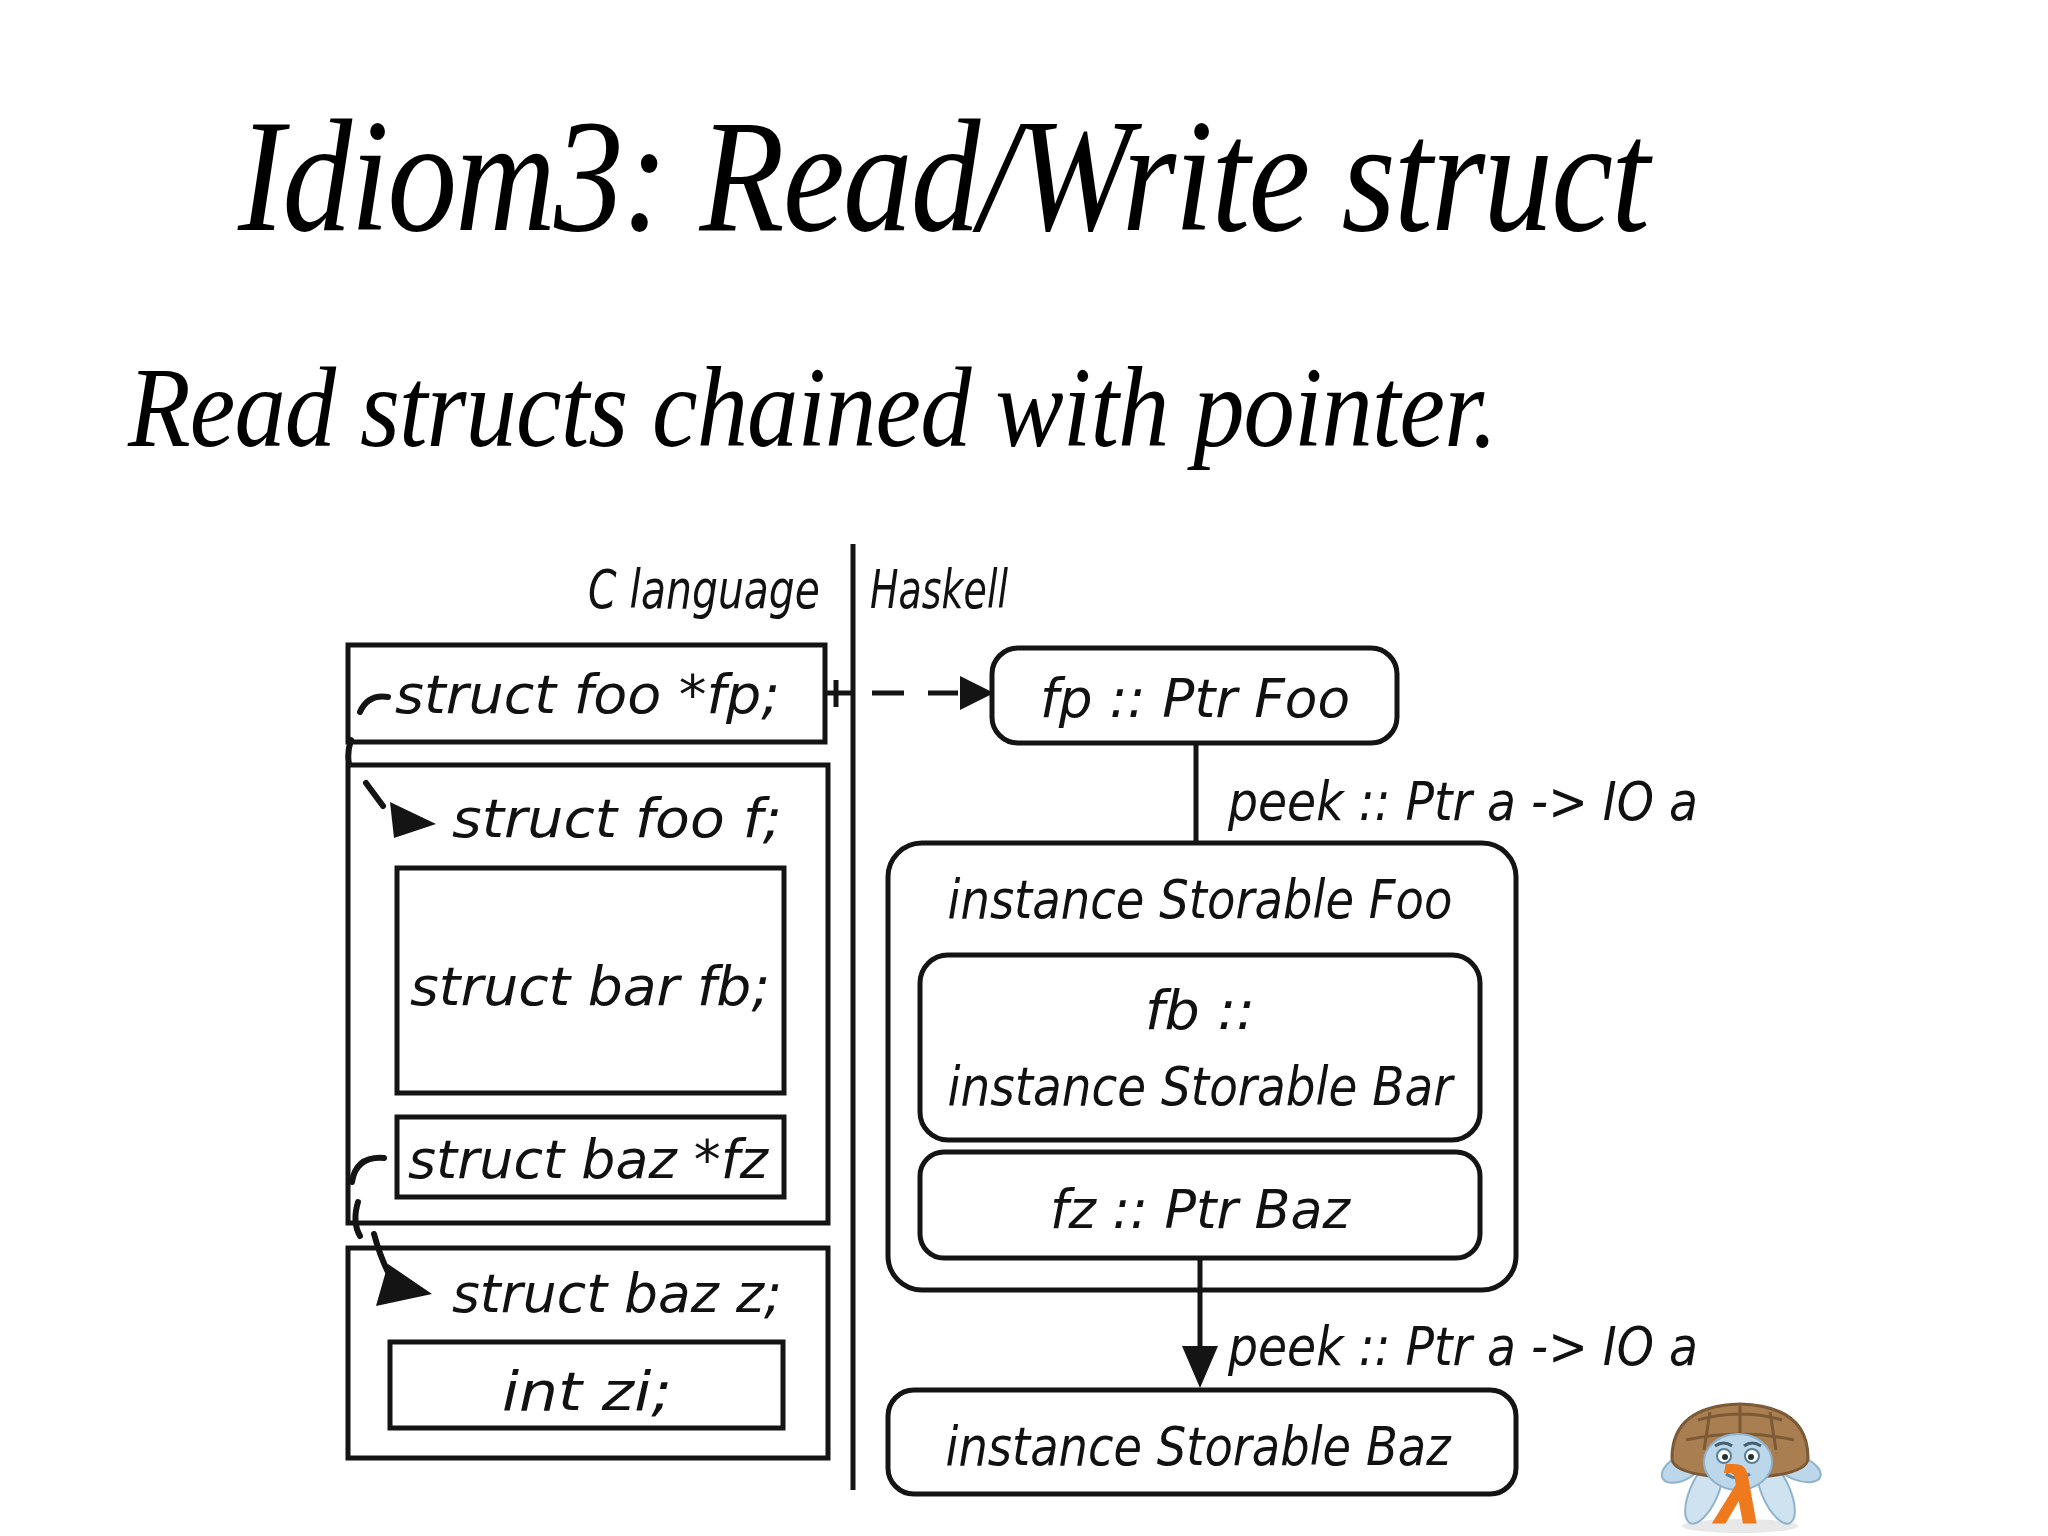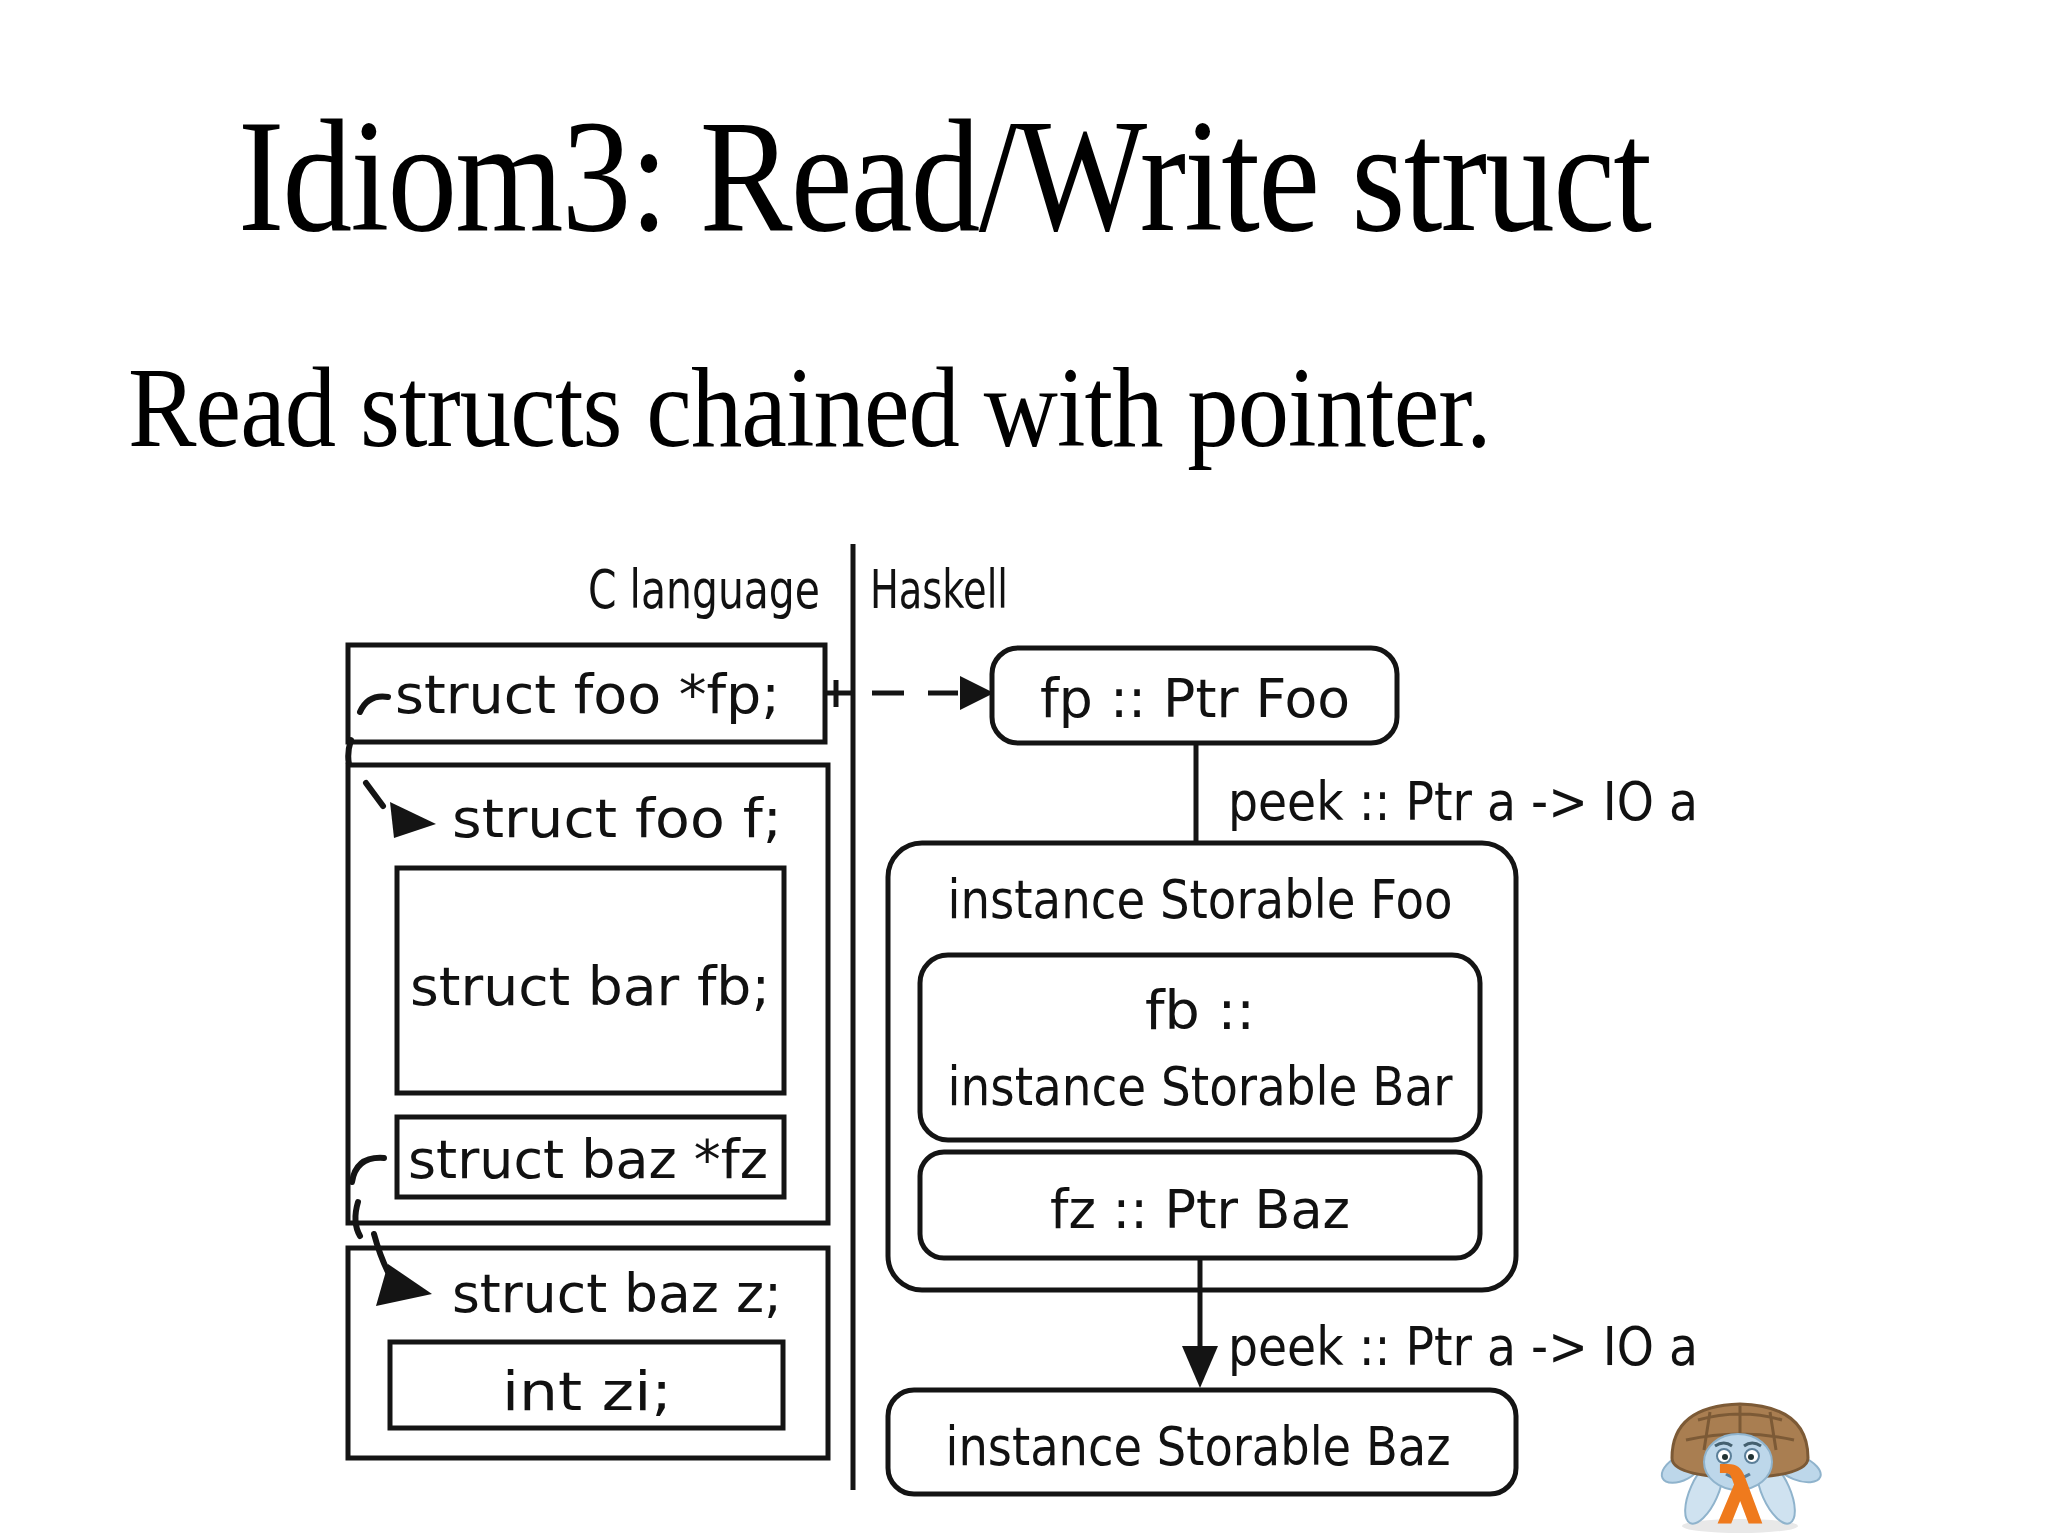--- a/index.html
+++ b/index.html
@@ -4,7 +4,7 @@
 <style>
   html,body{margin:0;padding:0;background:#fff;}
   #slide{position:relative;width:2048px;height:1536px;background:#ffffff;overflow:hidden;
-         font-family:"Liberation Serif",serif;color:#000;}
+         font-family:"Liberation Serif",serif;color:#000;font-style:italic;}
   #title{position:absolute;left:238px;top:92px;font-size:160px;line-height:1.05;
          letter-spacing:-2px;white-space:nowrap;transform:scaleX(0.87);transform-origin:left top;}
   #subtitle{position:absolute;left:128px;top:348px;font-size:114px;line-height:1.05;

